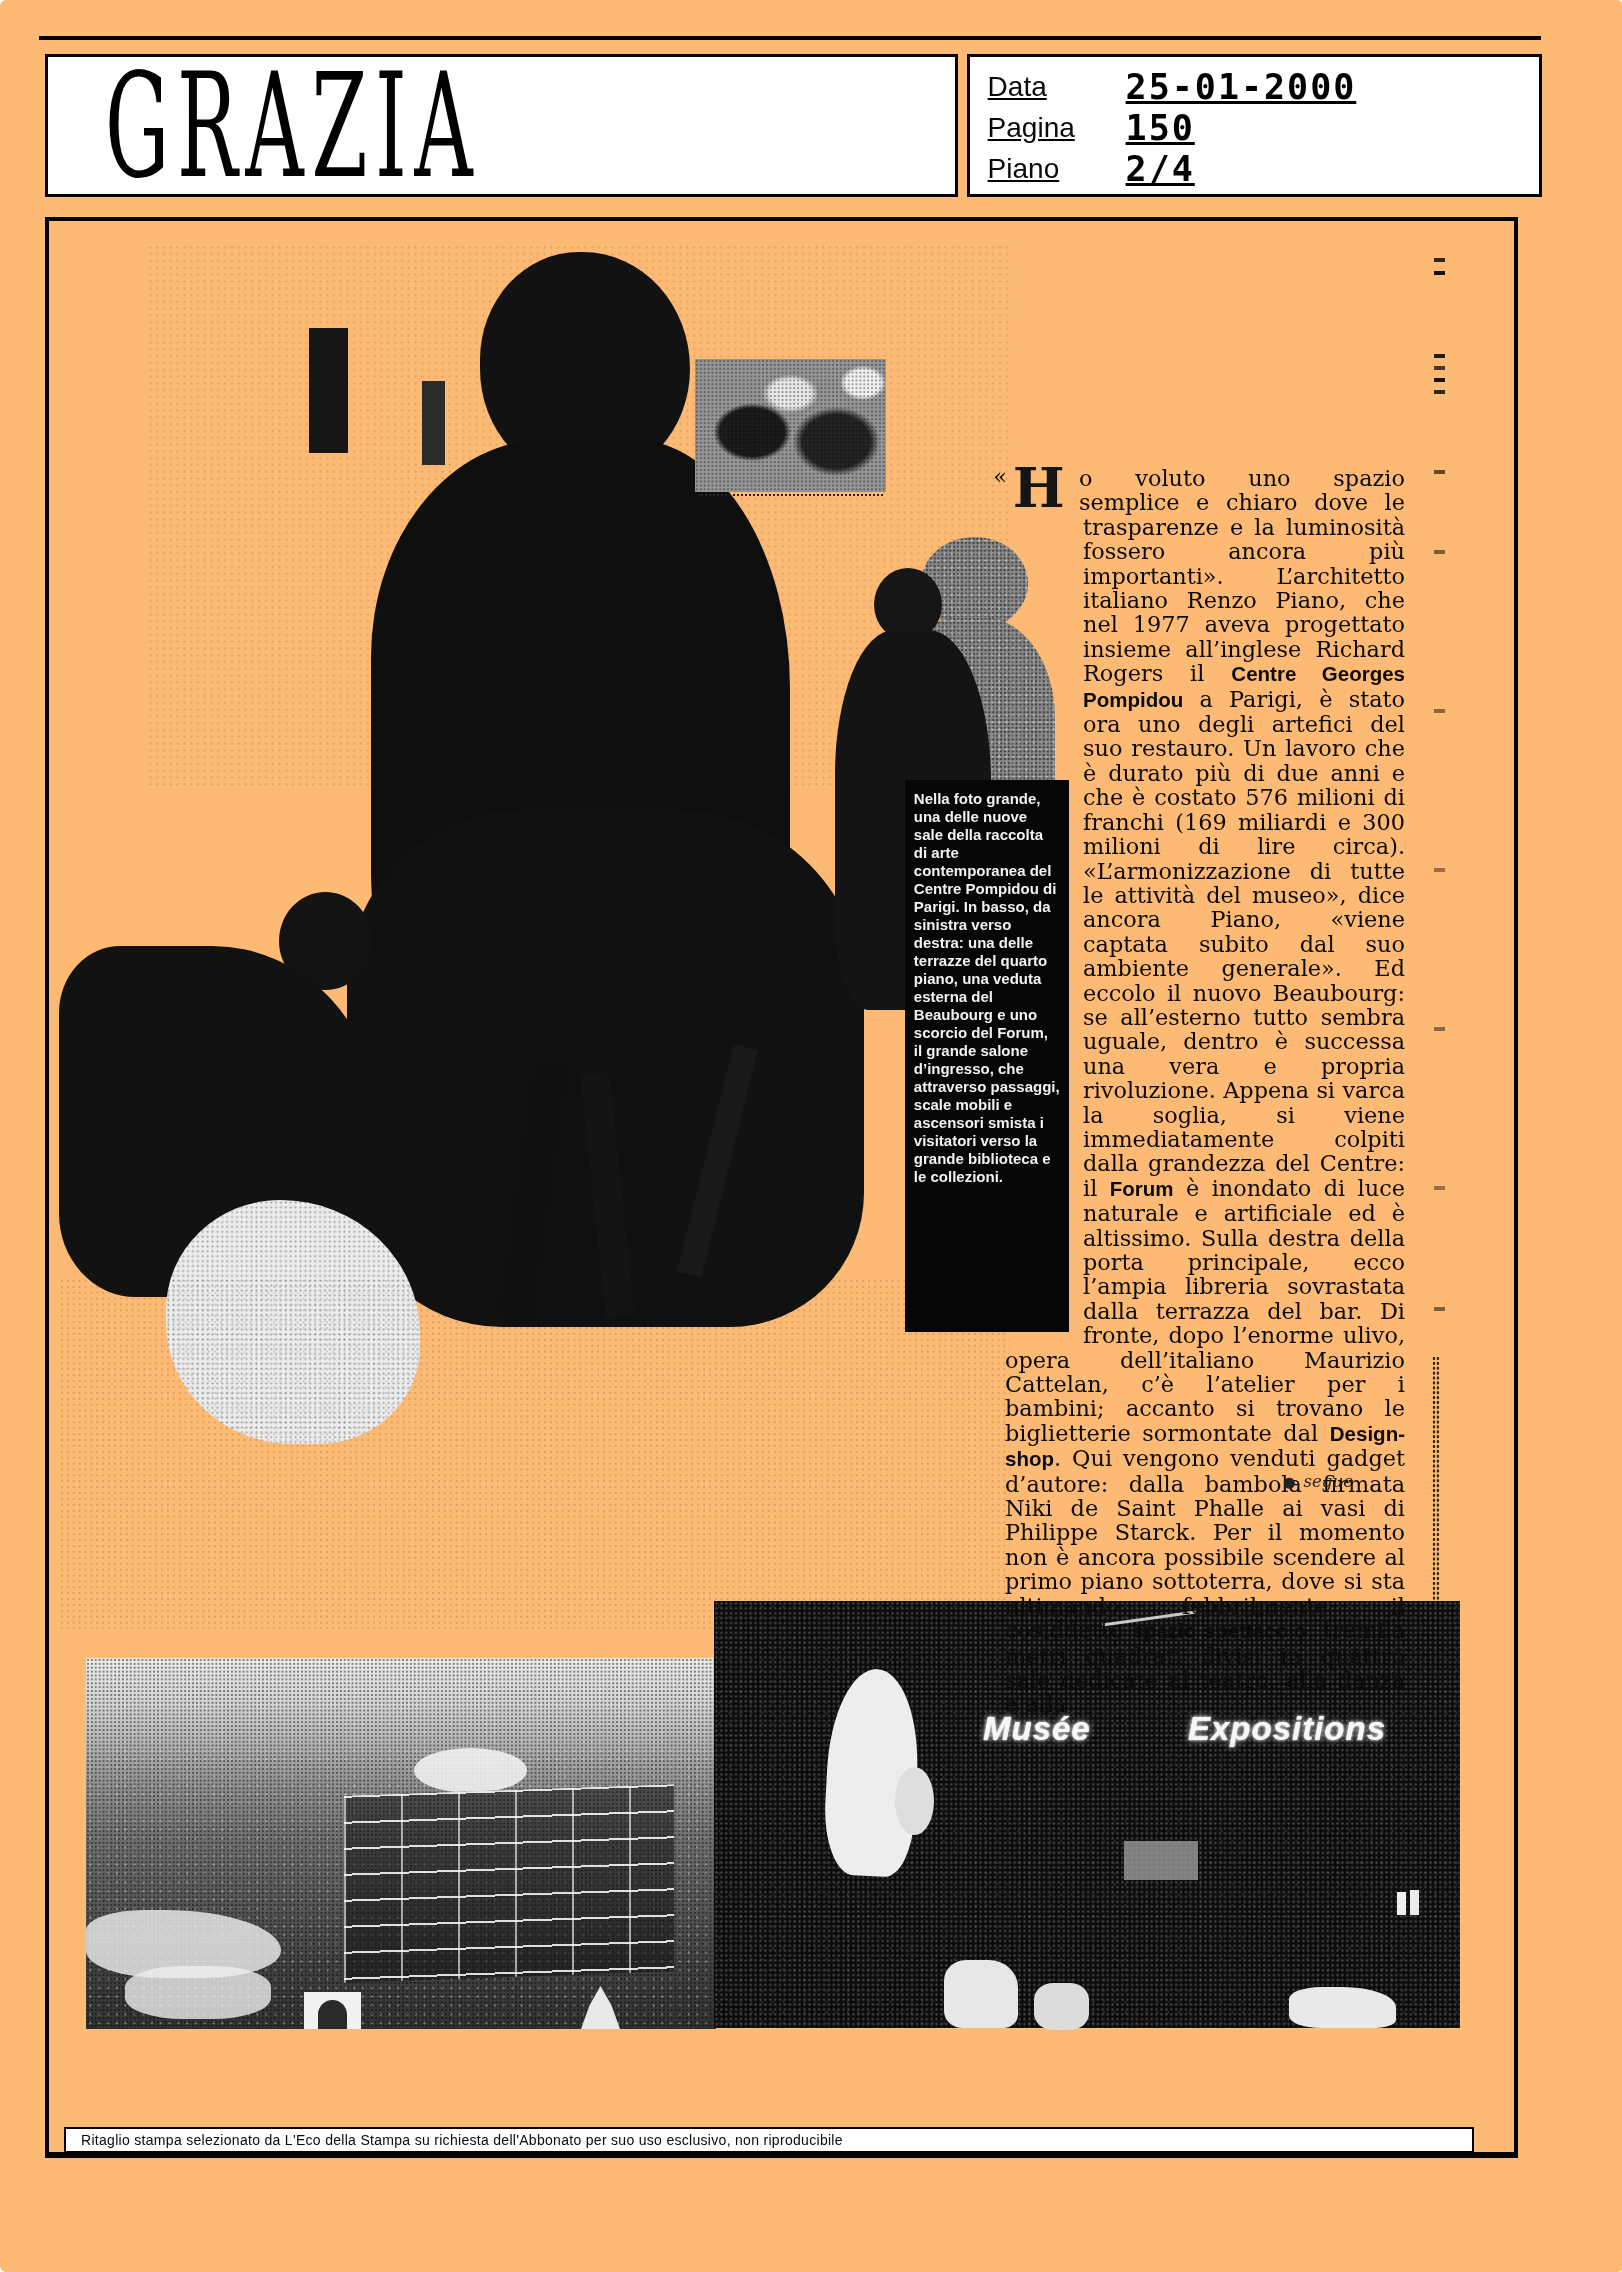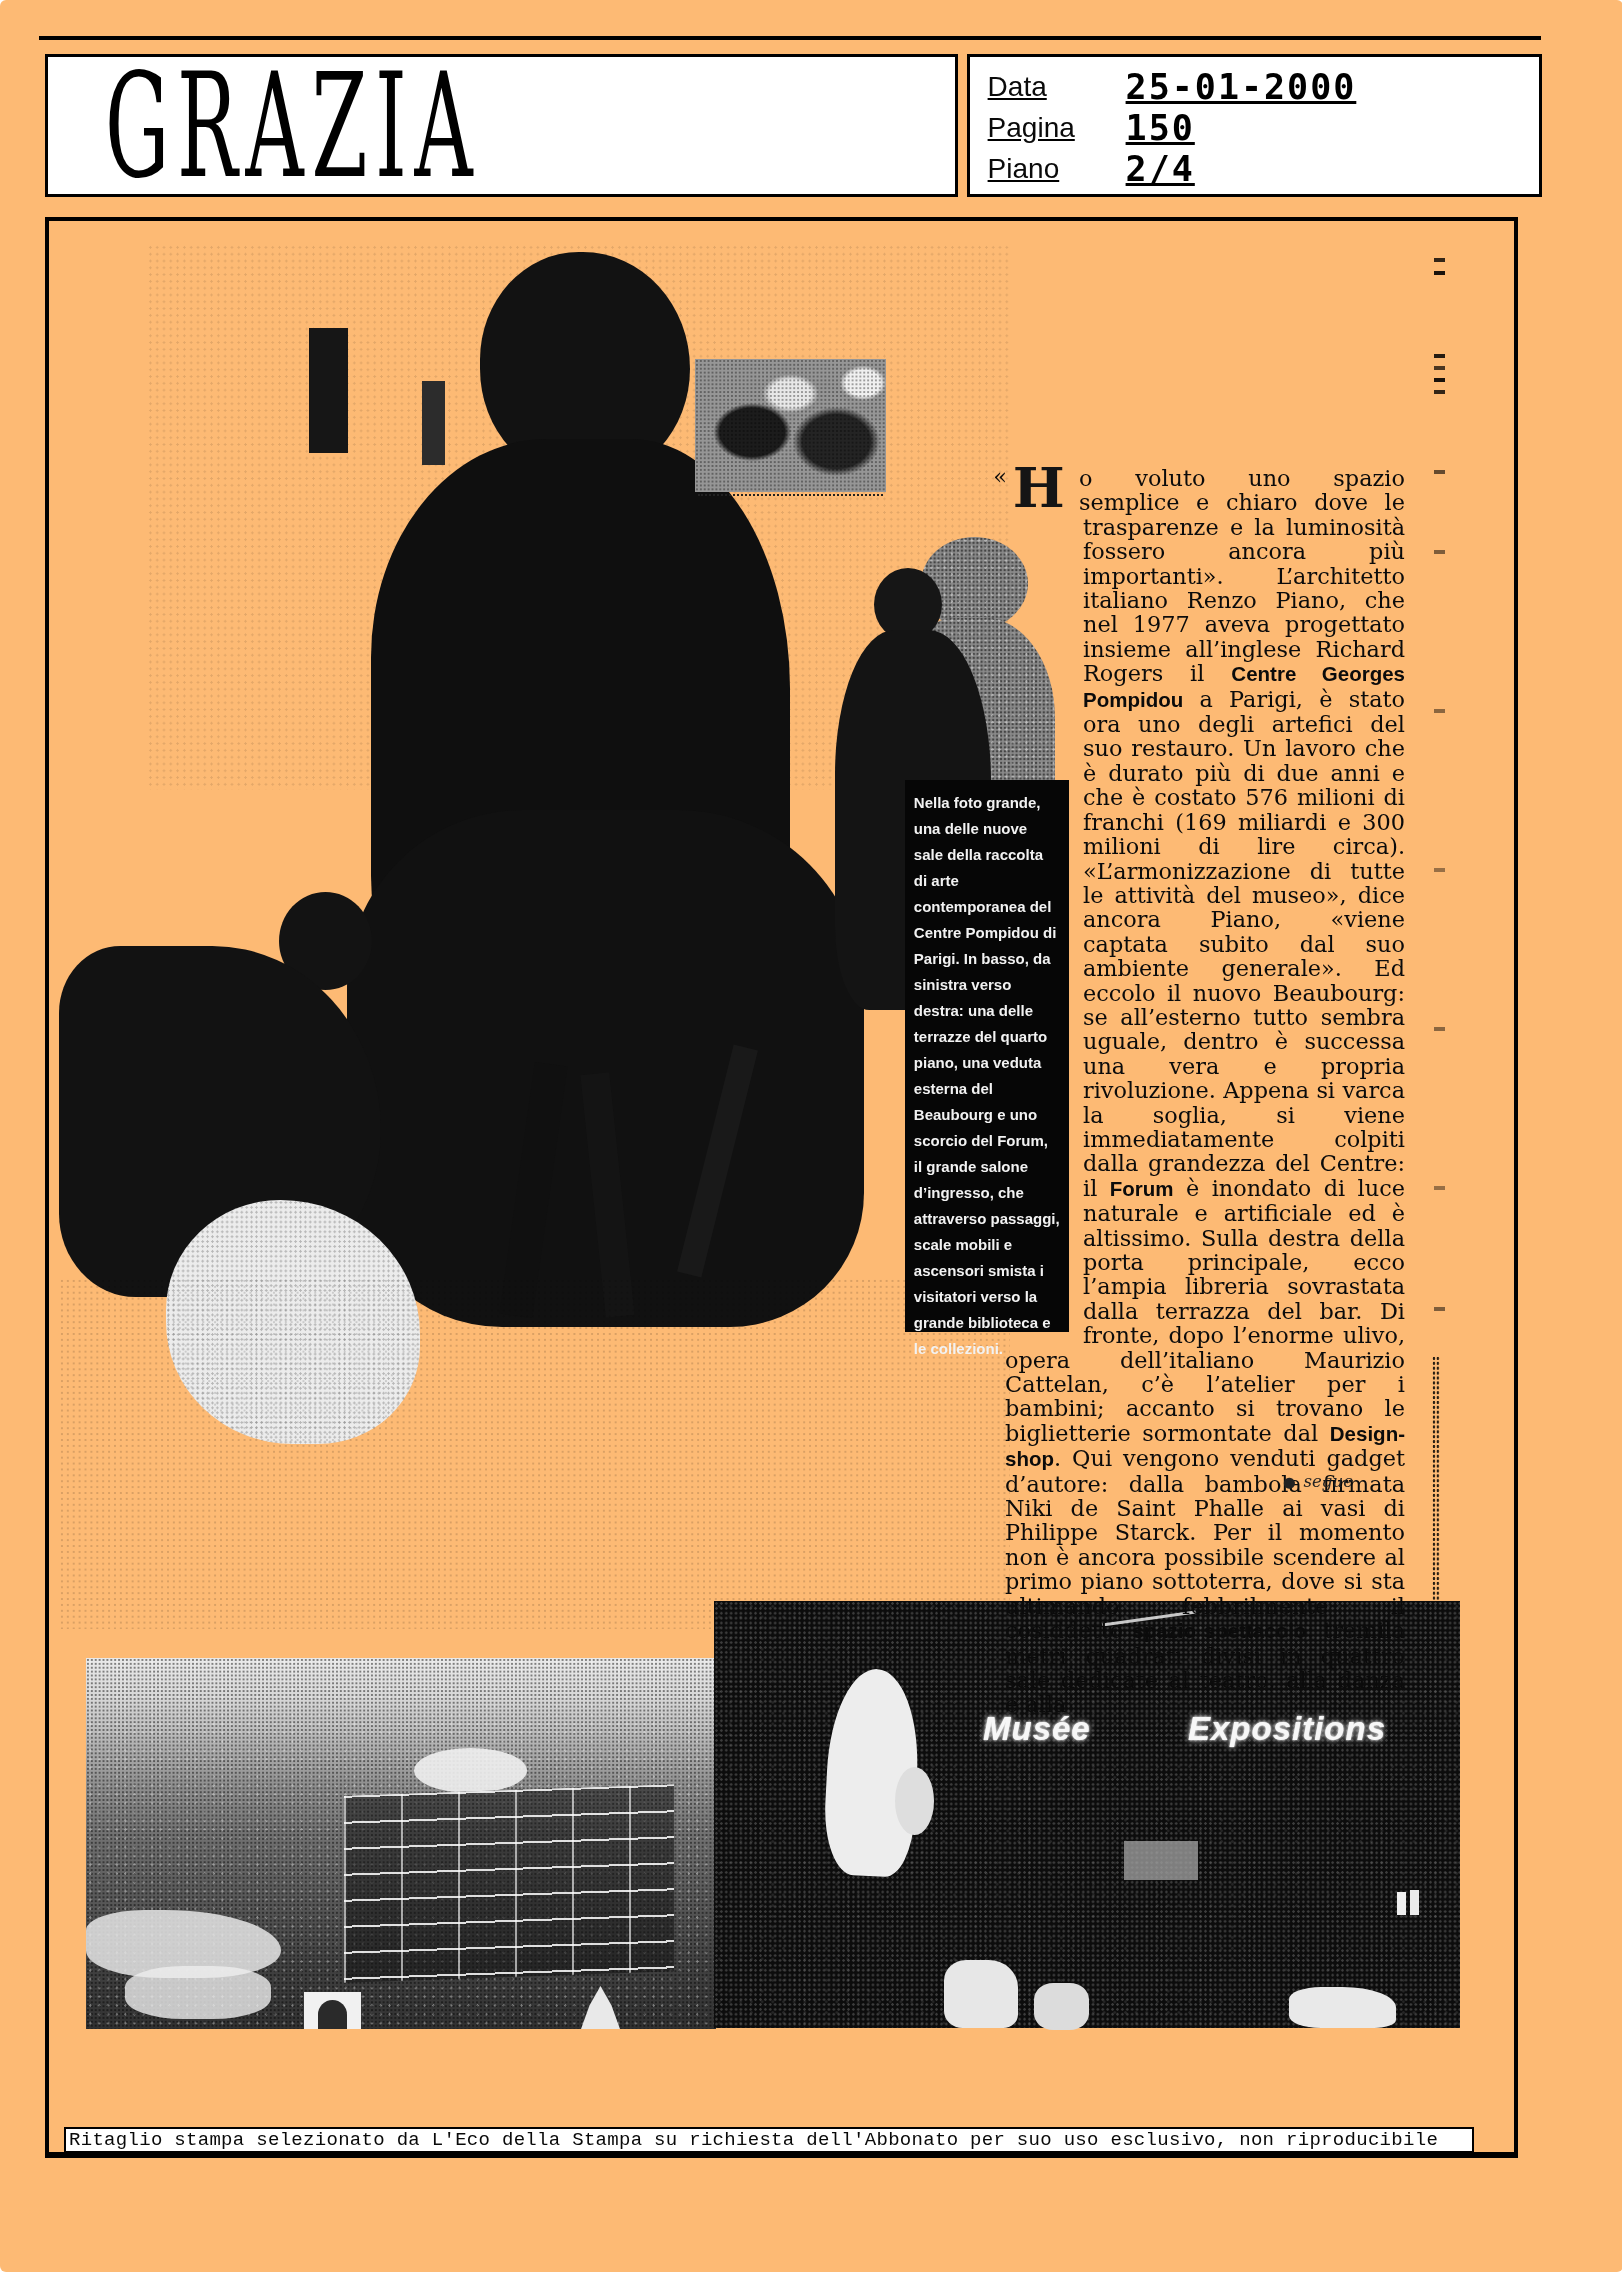--- a/index.html
+++ b/index.html
@@ -71,7 +71,7 @@
   .caption-box { left:905px; top:780px; width:164px; height:552px; background:#060606; z-index:5; }
   .caption-text {
     padding:9.8px 8.8px; color:#f2f2f2; font-weight:bold;
-    font-size:15px; line-height:26px; font-family:"Liberation Sans", sans-serif;
+    font-size:15px; line-height:18px; font-family:"Liberation Sans", sans-serif;
   }
 
   

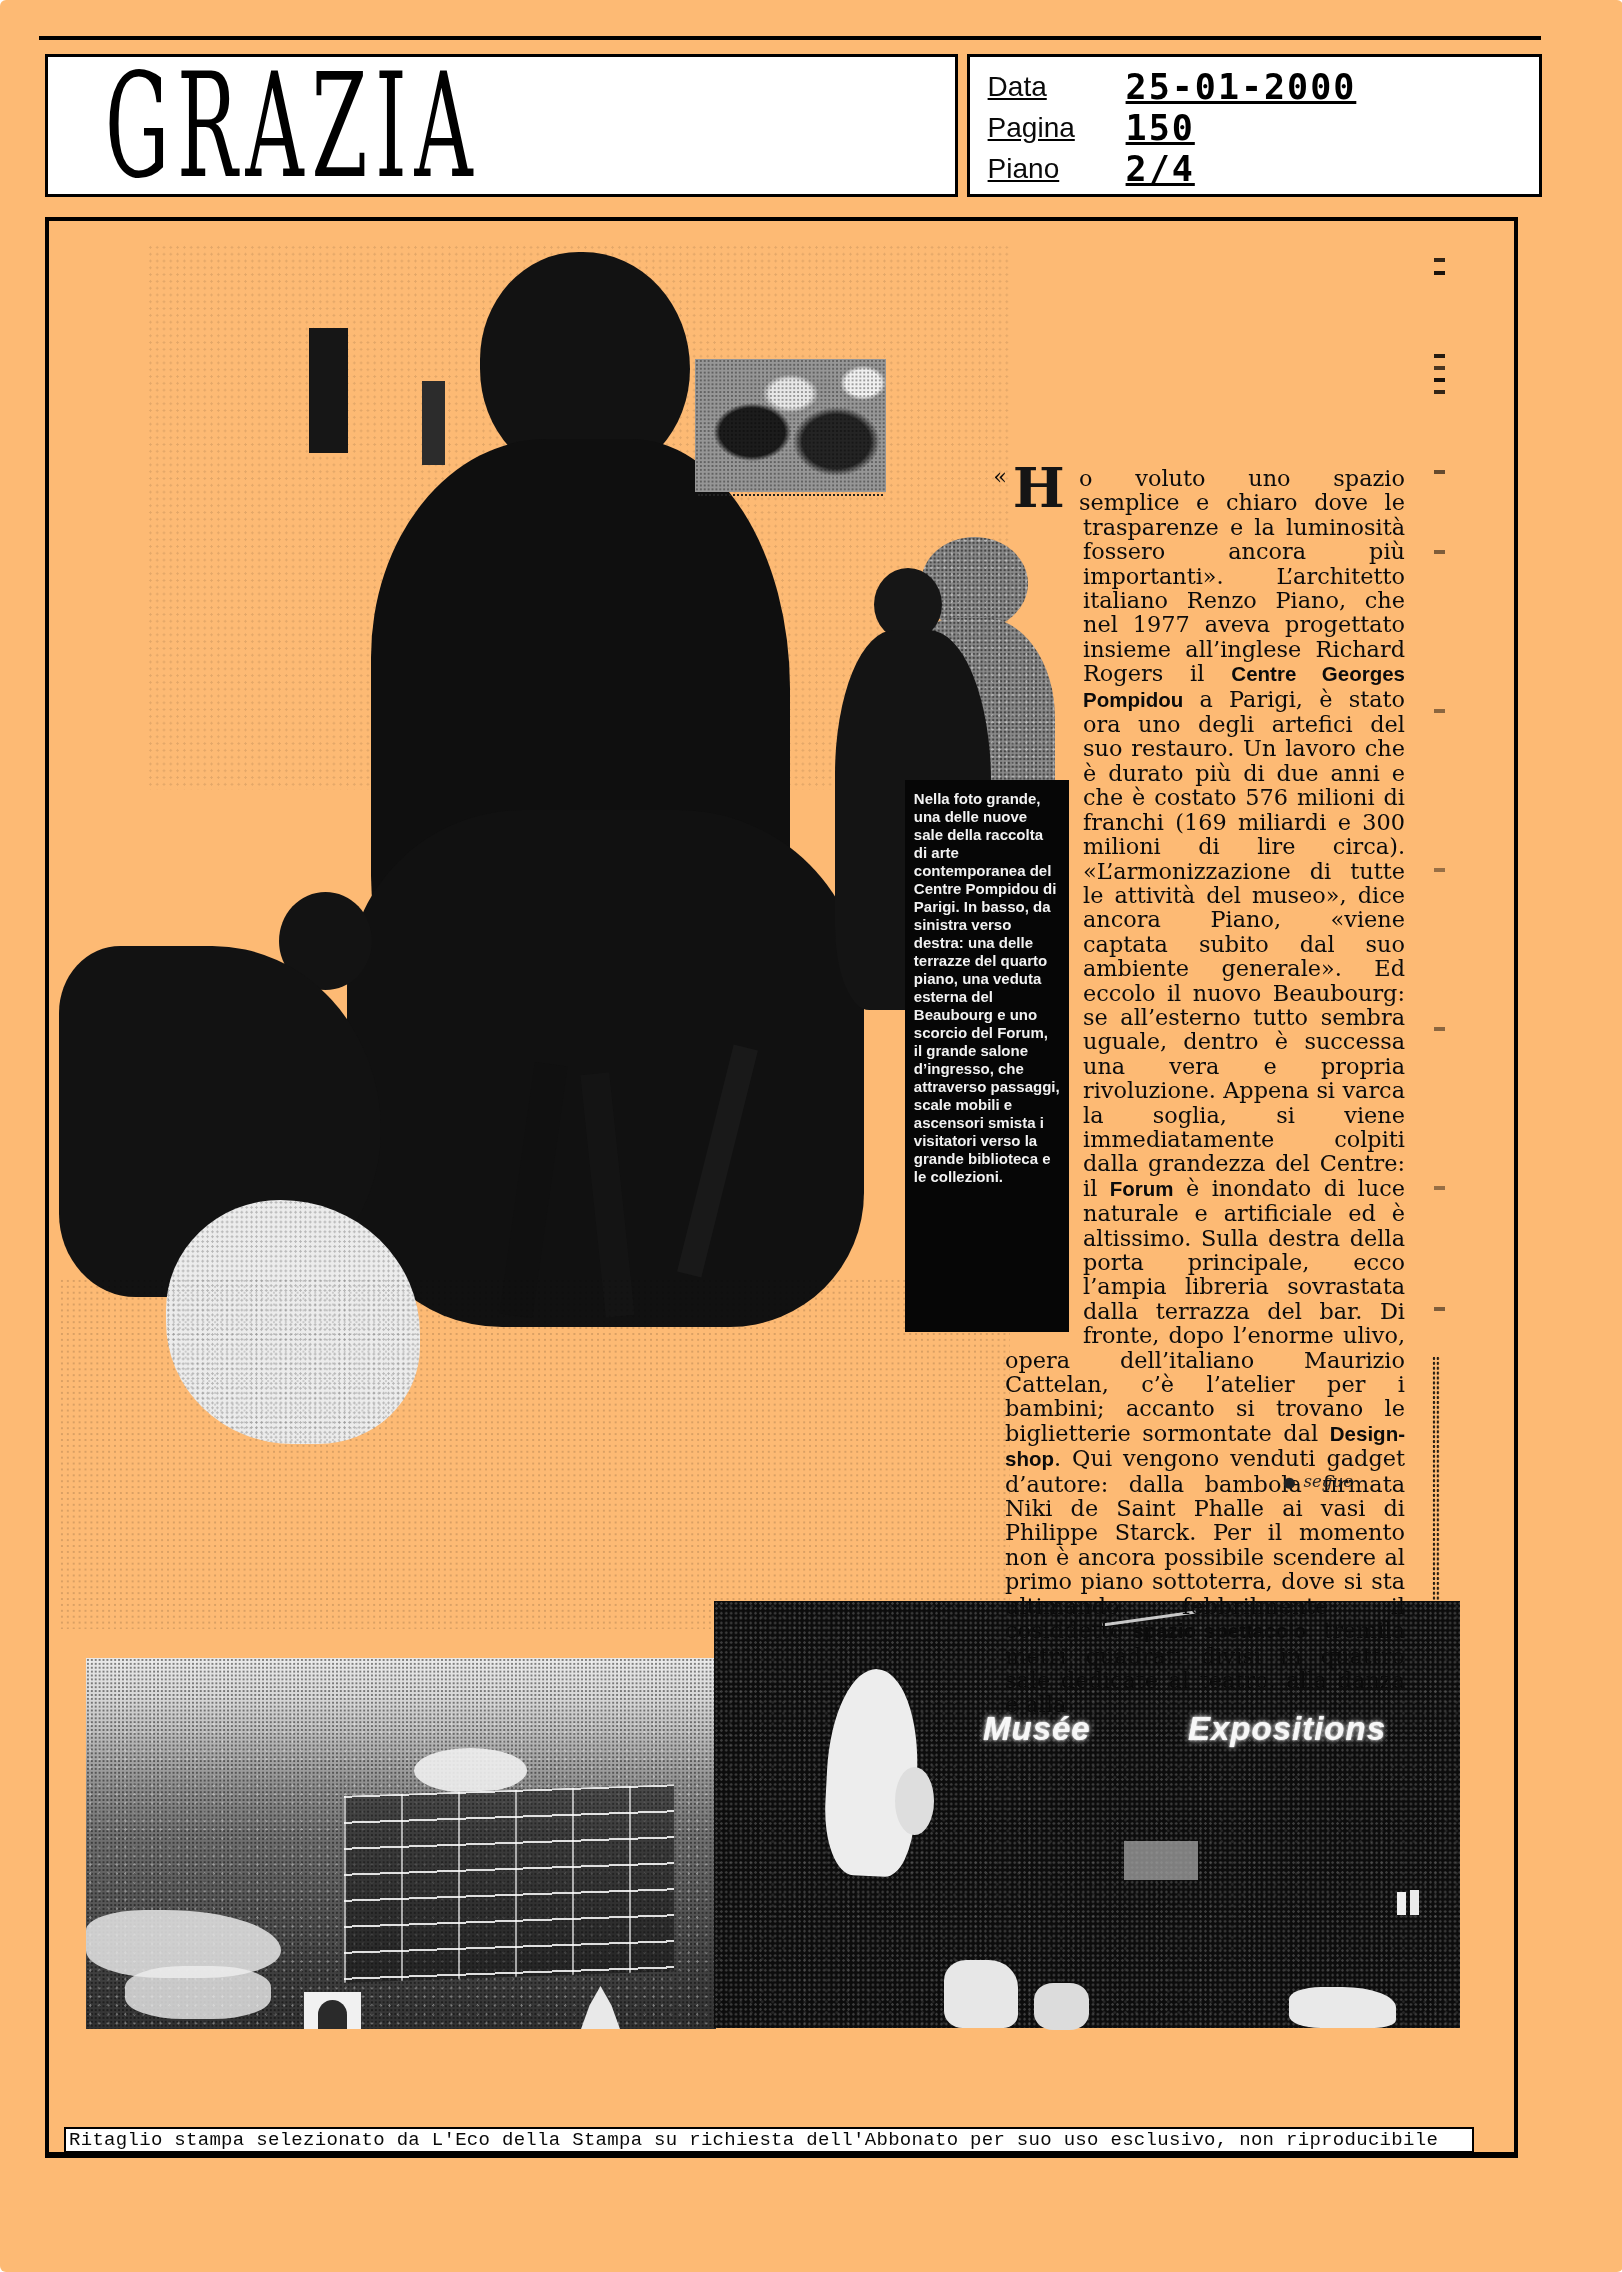--- a/index.html
+++ b/index.html
@@ -140,8 +140,8 @@
   
   .footer-bar { left:64px; top:2127px; width:1410px; height:26px; border:2.9px solid #000;
     background:#fff; display:flex; align-items:center; z-index:8; }
-  .footer-text { font-family:Liberation Mono, monospace; font-size:19px; color:#090909;
-    white-space:nowrap; padding-left:3px; letter-spacing:0.3px; }
+  .footer-text { font-family:Liberation Sans, sans-serif; font-size:14px; color:#090909;
+    white-space:nowrap; padding-left:15px; letter-spacing:0.3px; }
 </style>
 </head>
 <body>

